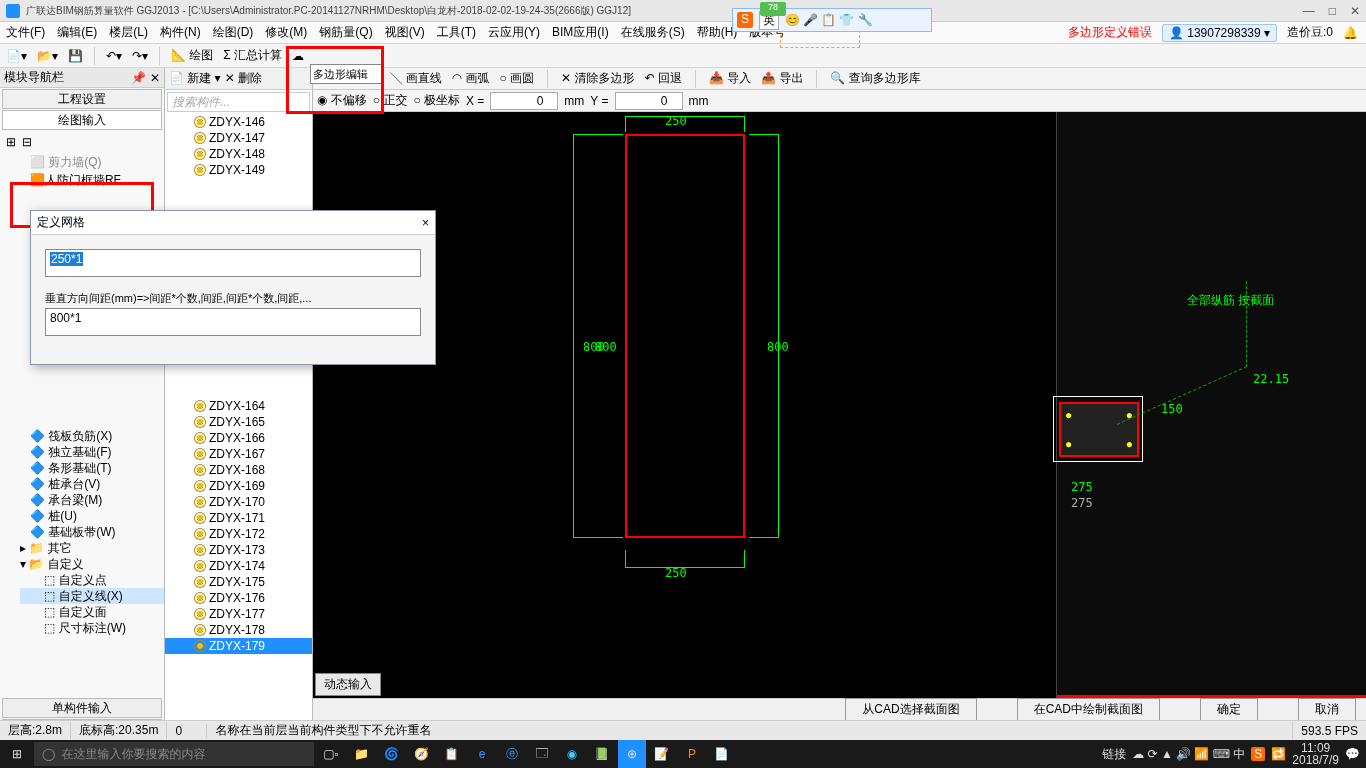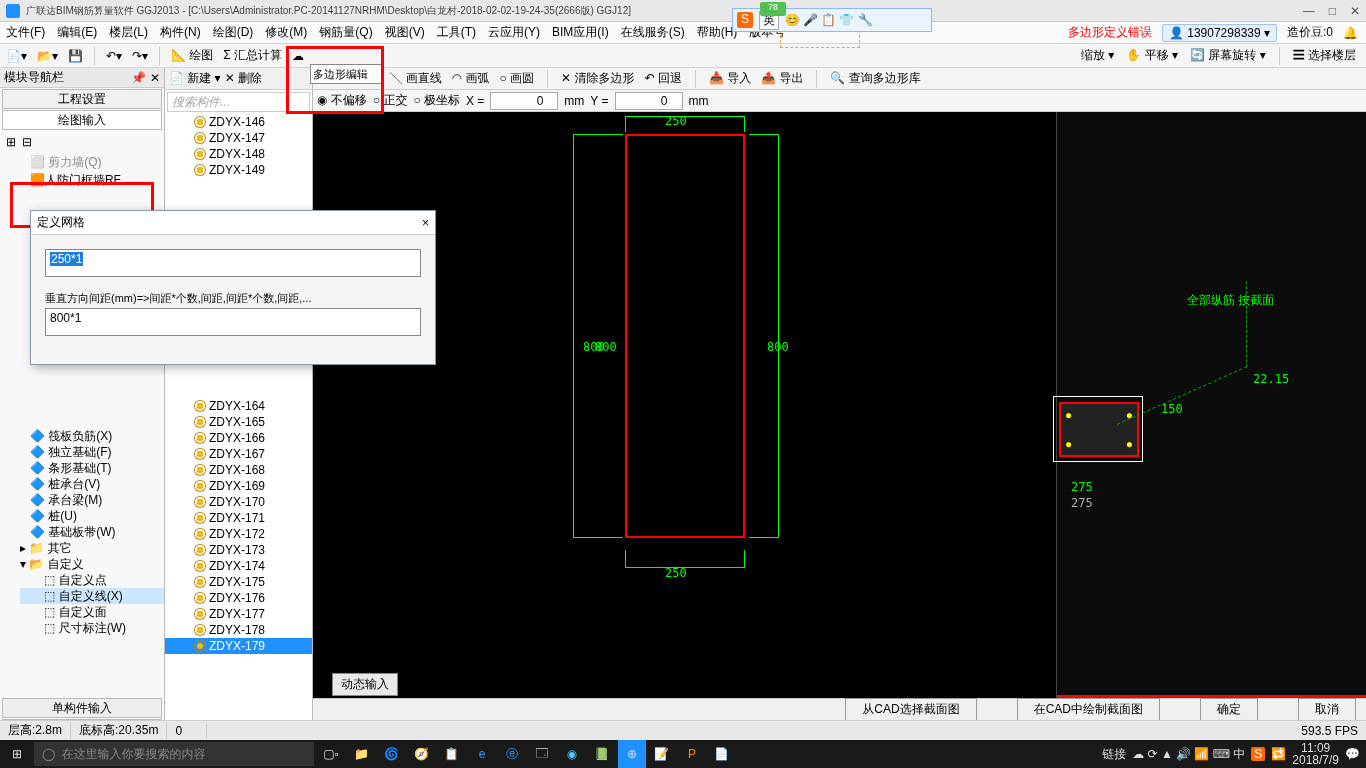--- a/index.html
+++ b/index.html
@@ -144,13 +144,6 @@
   <span class="tb-label">📐 <span>绘图</span></span>
   <span class="tb-label">Σ <span>汇总计算</span></span>
   <span class="tb-label">☁</span>
-  <div class="toolbar-right">
-    <span class="tb-label"><span>缩放</span> ▾</span>
-    <span class="tb-label">✋ <span>平移</span> ▾</span>
-    <span class="tb-label">🔄 <span>屏幕旋转</span> ▾</span>
-    <span class="tb-sep"></span>
-    <span class="tb-label">☰ <span>选择楼层</span></span>
-  </div>
 </div>
 
 <div class="orange-box"></div>

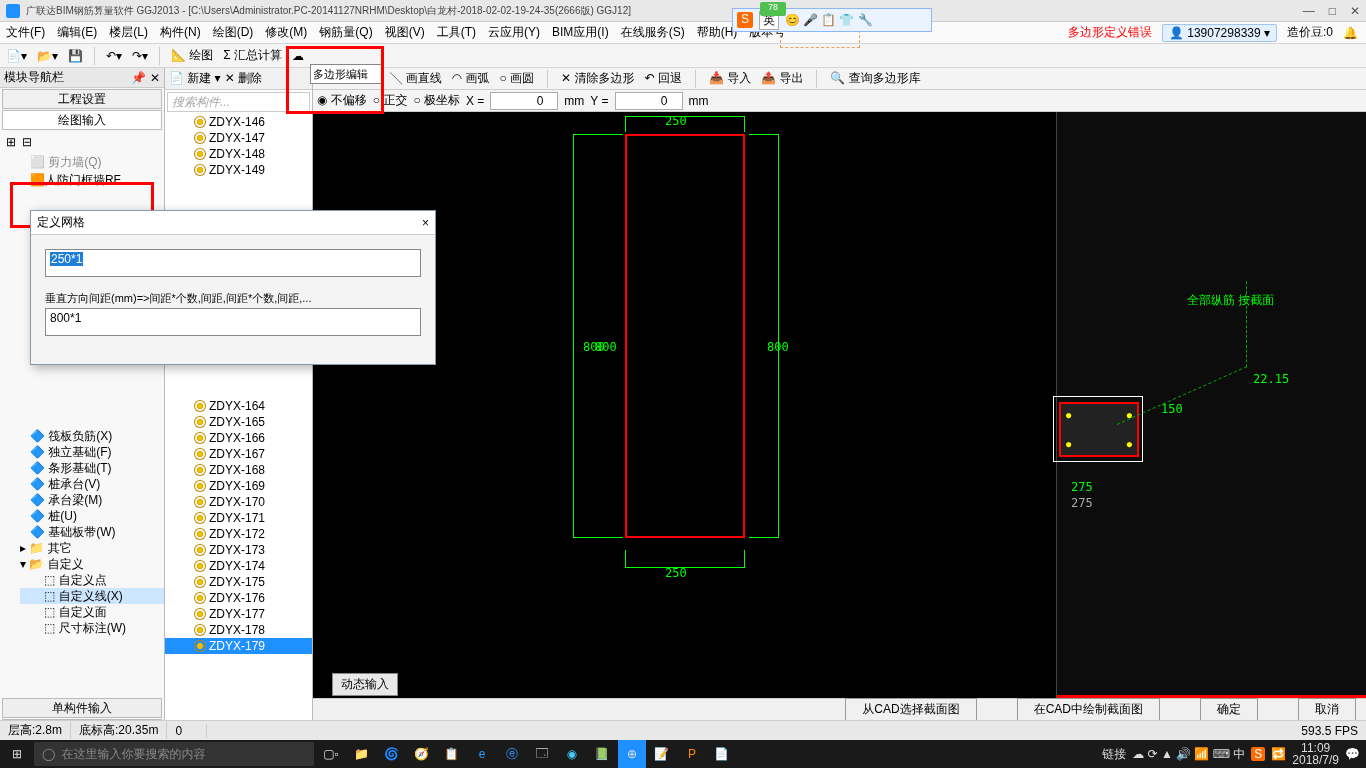--- a/index.html
+++ b/index.html
@@ -81,7 +81,7 @@
 .taskbar-right { margin-left:auto; display:flex; align-items:center; gap:6px; padding-right:6px; font-size:11px;}
 .taskbar-icons { display:flex; gap:2px;}
 .taskbar-icons .tb-btn { width:28px; }
-.dyn-input-btn { border:1px solid #888; background:#e8e8e8; padding:2px 8px; margin-left:17px;}
+.dyn-input-btn { border:1px solid #888; background:#e8e8e8; padding:2px 8px; margin-left:0;}
 
 .float-ime { position:absolute; top:8px; left:732px; width:200px; height:24px; border:1px solid #8cb7ff; background:#eaf3ff; display:flex; align-items:center; gap:6px; padding:0 4px; z-index:60;}
 .ime-badge { position:absolute; top:2px; left:760px; width:26px; height:14px; background:#50c050; color:#fff; font-size:9px; text-align:center; border-radius:2px; z-index:61;}

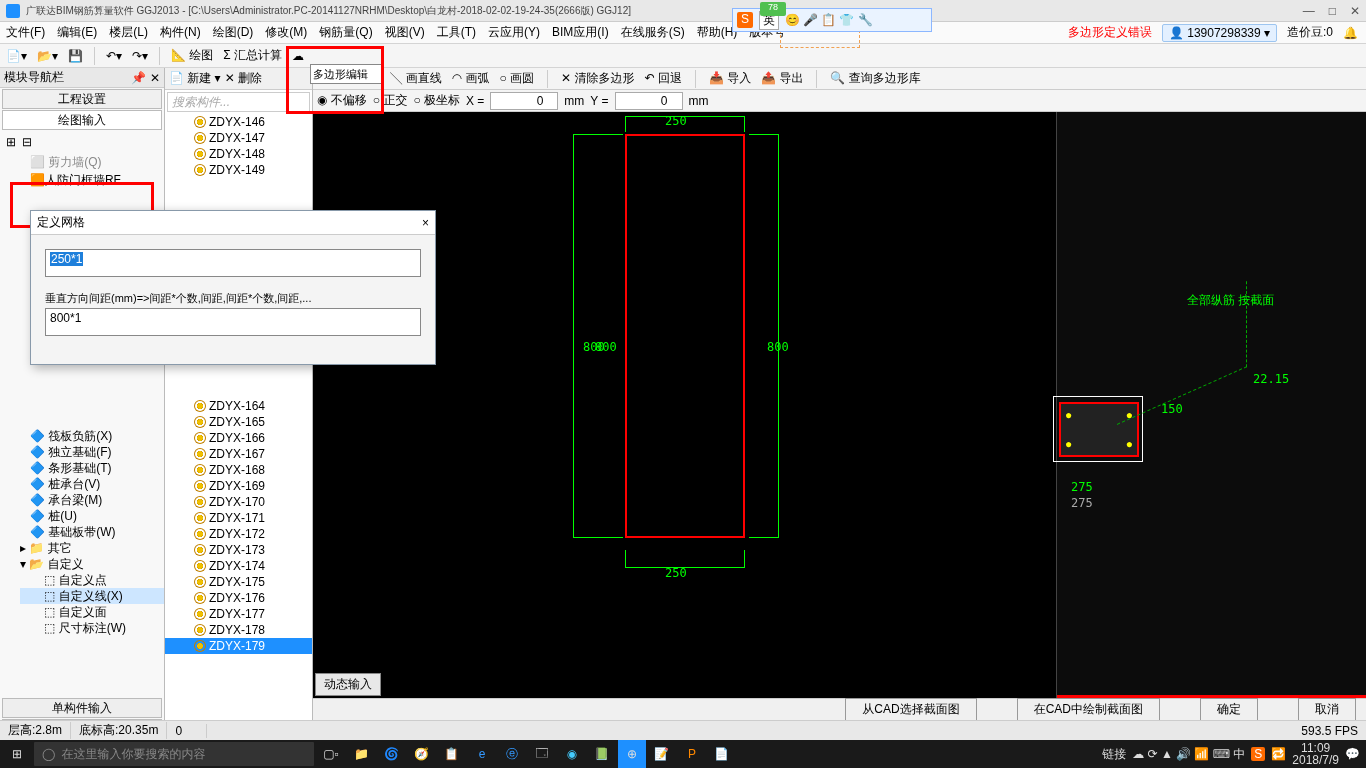--- a/index.html
+++ b/index.html
@@ -320,6 +320,7 @@
   <span>层高:2.8m</span>
   <span>底标高:20.35m</span>
   <span style="flex:0 0 40px;">0</span>
+  <span style="flex:6;">名称在当前层当前构件类型下不允许重名</span>
   <span class="r">593.5 FPS</span>
 </div>
 

